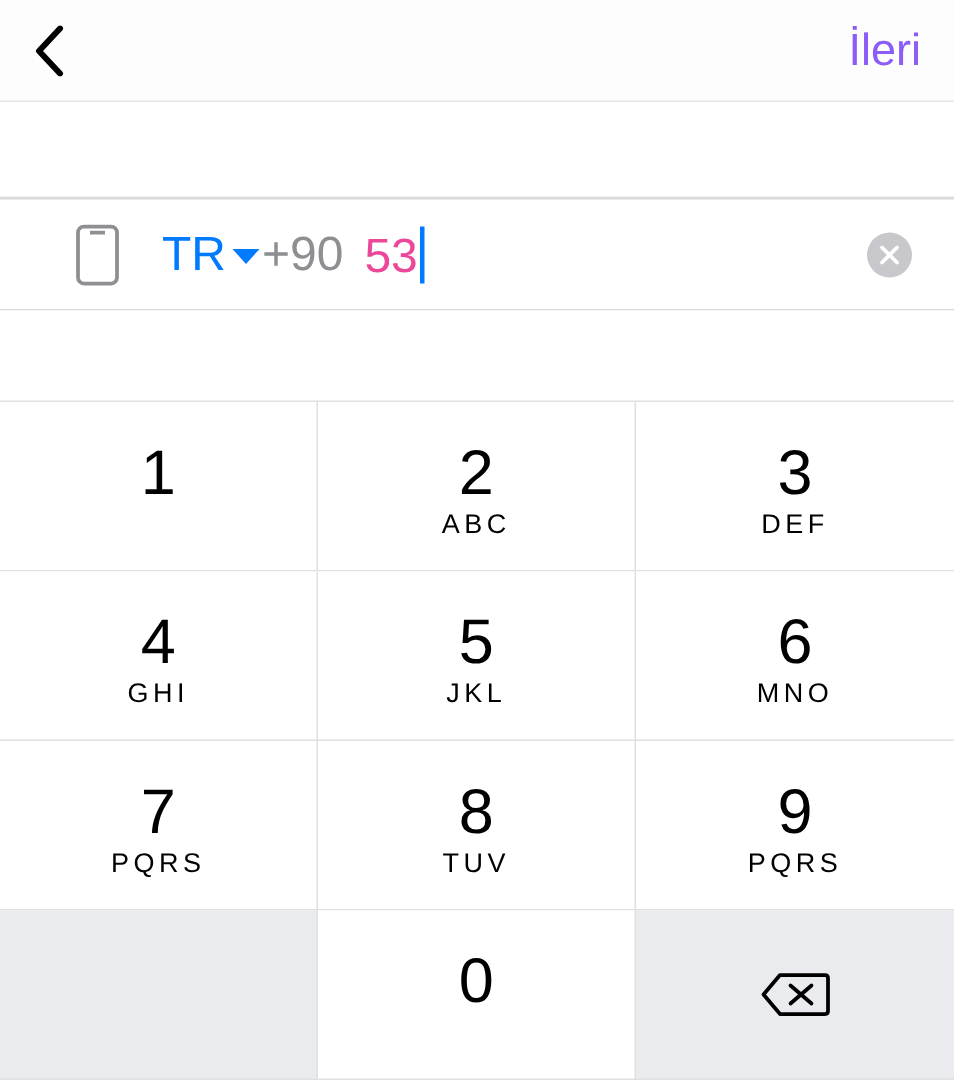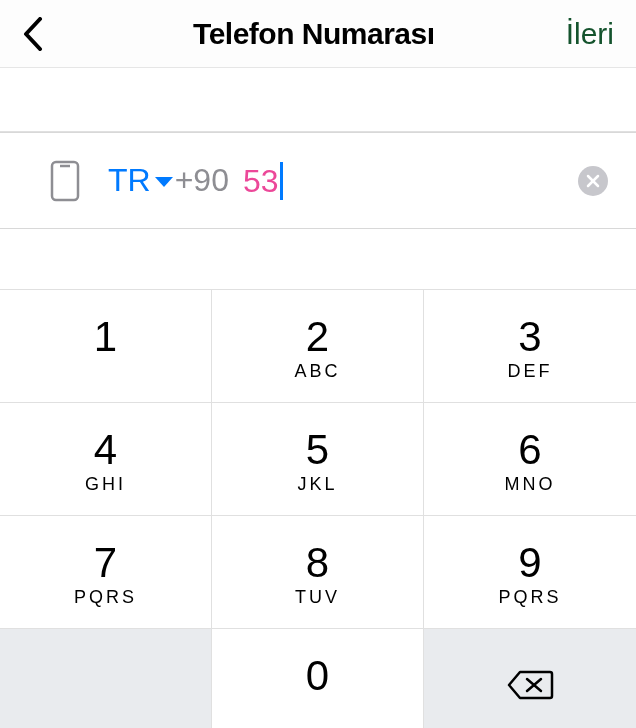--- a/index.html
+++ b/index.html
@@ -155,7 +155,6 @@
       <polyline points="18,2 4,17 18,32"></polyline>
     </svg>
   </div>
-  <div class="title">Telefon Numarası</div>
   <div class="next-btn">İleri</div>
 </div>
 

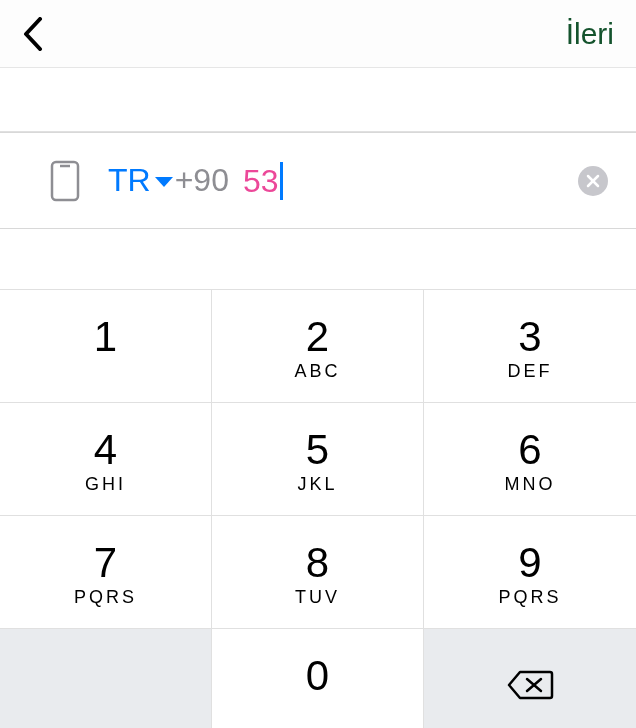--- a/index.html
+++ b/index.html
@@ -37,7 +37,7 @@
     }
     .next-btn {
       font-size: 30px;
-      color: #14532d;
+      color: #8b5cf6;
       font-weight: 400;
     }
     .spacer-top {

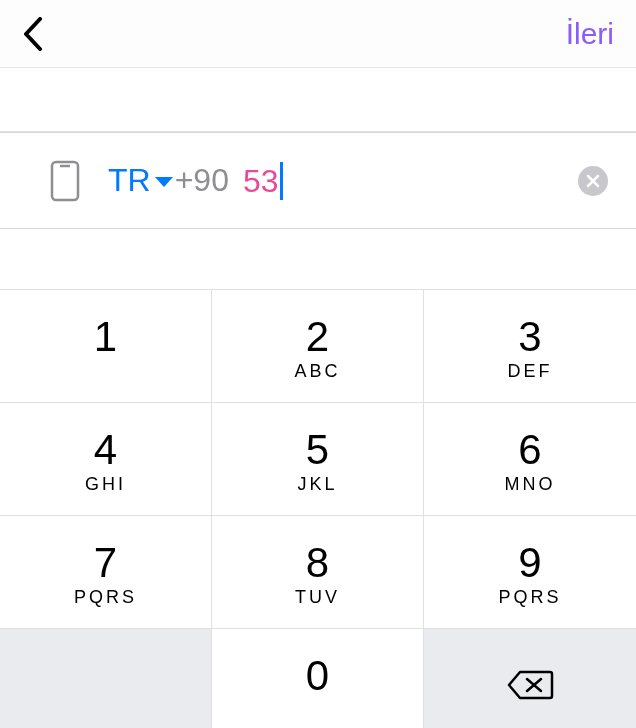--- a/index.html
+++ b/index.html
@@ -46,7 +46,7 @@
       border-bottom: 1px solid #e0e0e0;
     }
     .input-row {
-      height: 97px;
+      height: 75px;
       display: flex;
       align-items: center;
       padding: 0 28px 0 50px;

